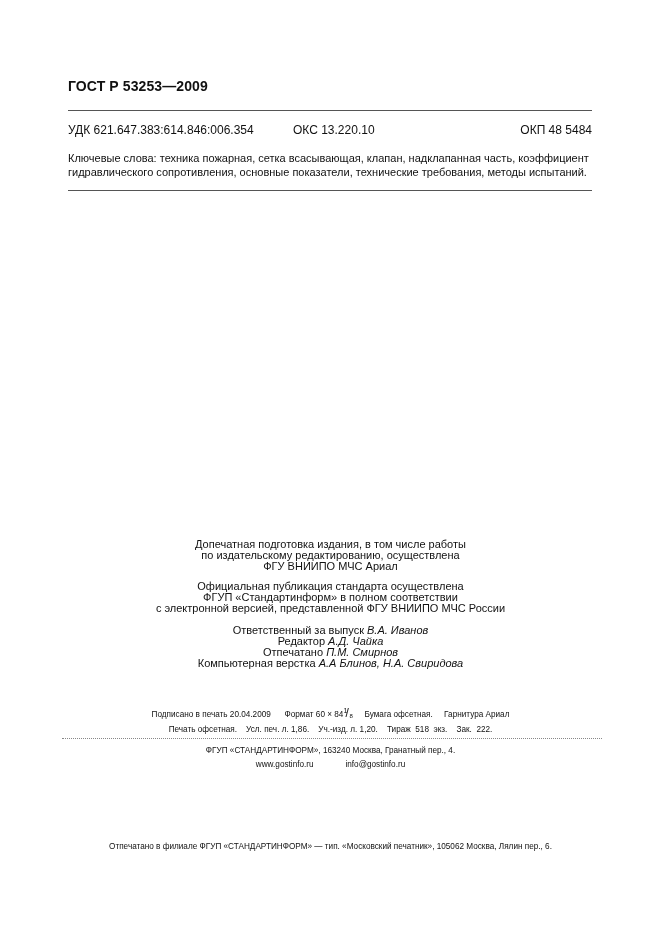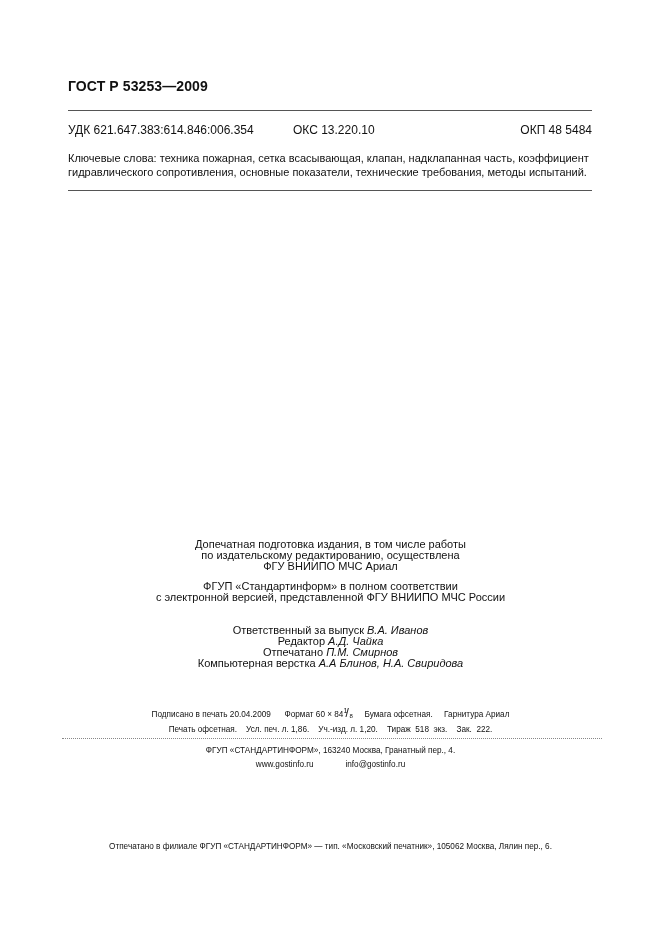--- a/index.html
+++ b/index.html
@@ -48,6 +48,7 @@
 </div>
 
 <div class="abs center-block" style="top:581px;">
+  <div>Официальная публикация стандарта осуществлена</div>
   <div>ФГУП «Стандартинформ» в полном соответствии</div>
   <div>с электронной версией, представленной ФГУ ВНИИПО МЧС России</div>
 </div>

